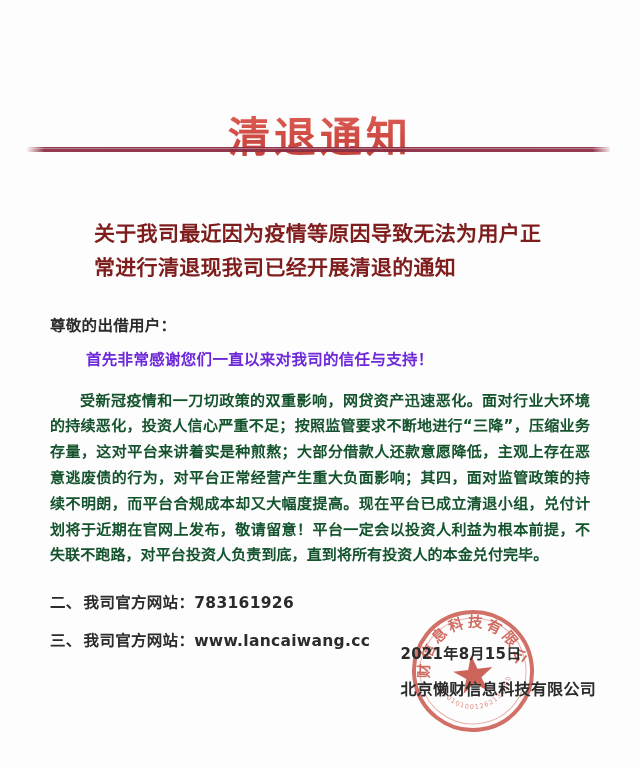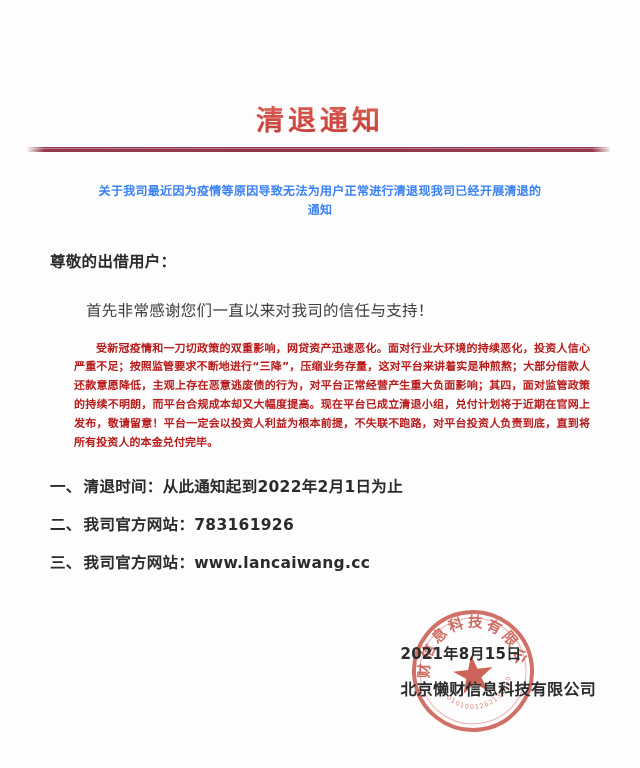--- a/index.html
+++ b/index.html
@@ -31,7 +31,7 @@
   }
   .doc-title {
     display: inline-block;
-    font-size: 28px;
+    font-size: 42px;
     font-weight: bold;
     letter-spacing: 4px;
     color: #d2534c;

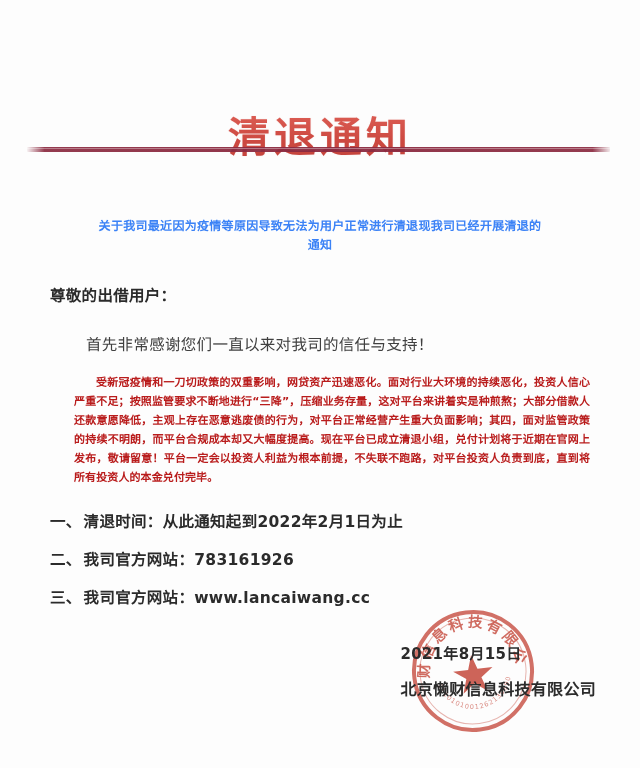--- a/index.html
+++ b/index.html
@@ -72,10 +72,9 @@
   .subtitle {
     margin: 26px auto 0;
     width: 452px;
-    text-align: center;
-    font-size: 12px;
-    font-weight: bold;
-    color: #3b82f6;
+    font-size: 21px;
+    font-weight: bold;
+    color: #7f1d1d;
     line-height: 1.62;
     letter-spacing: 0.3px;
   }

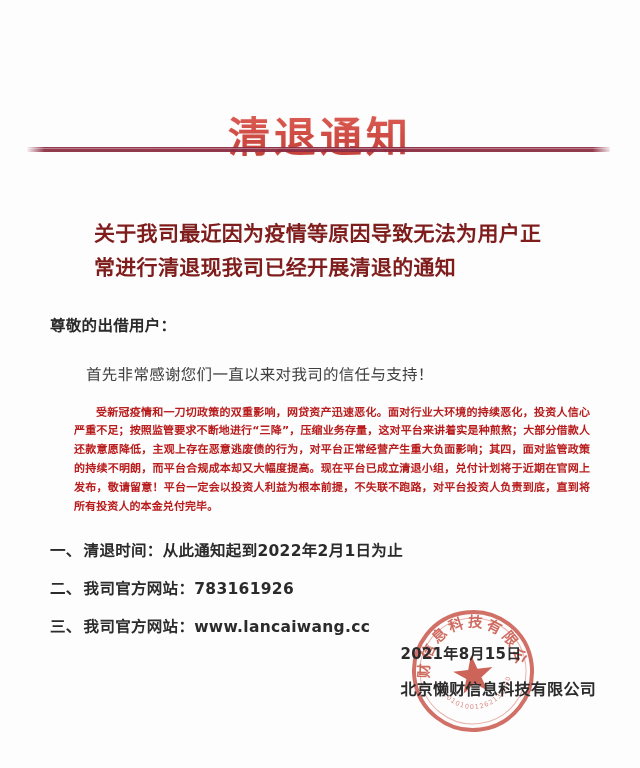--- a/index.html
+++ b/index.html
@@ -92,11 +92,11 @@
     letter-spacing: 0.3px;
   }
   .thanks {
-    margin-top: 27px;
+    margin-top: 12px;
     padding-left: 36px;
     font-size: 15.5px;
-    font-weight: normal;
-    color: #404040;
+    font-weight: bold;
+    color: #6d28d9;
     letter-spacing: 0.3px;
   }
   .body-paragraph {

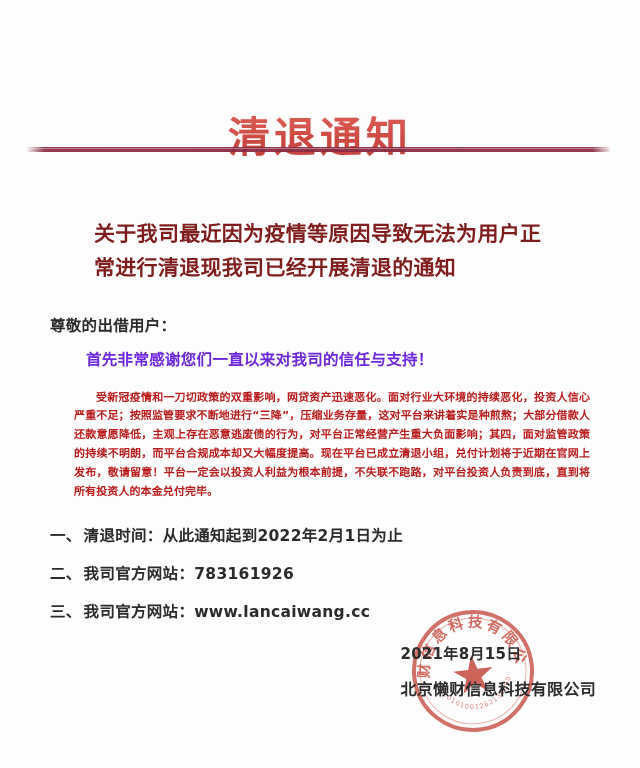--- a/index.html
+++ b/index.html
@@ -101,14 +101,13 @@
   }
   .body-paragraph {
     margin-top: 20px;
-    font-size: 11px;
-    font-weight: bold;
-    color: #b91c1c;
+    font-size: 15px;
+    font-weight: bold;
+    color: #14532d;
     line-height: 1.72;
     text-align: justify;
     text-indent: 2em;
     letter-spacing: 0.1px;
-    margin-left: 24px;
   }
 
   

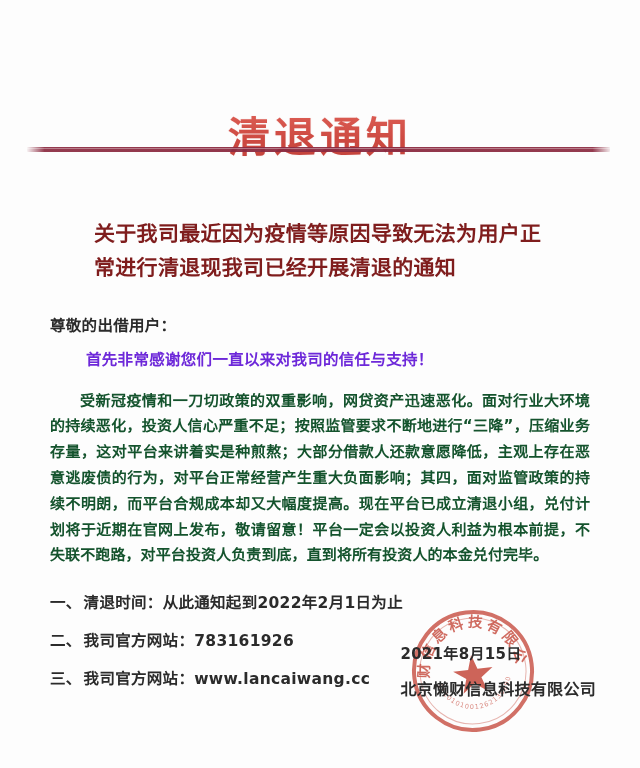--- a/index.html
+++ b/index.html
@@ -184,9 +184,6 @@
 
     <div class="items">
 
-      <div class="item">
-        <span class="item-marker">一、</span><span>清退时间：</span><span>从此通知起到2022年2月1日为止</span>
-      </div>
 
       <div class="item">
         <span class="item-marker">二、</span><span>我司官方网站：</span><span>783161926</span>

